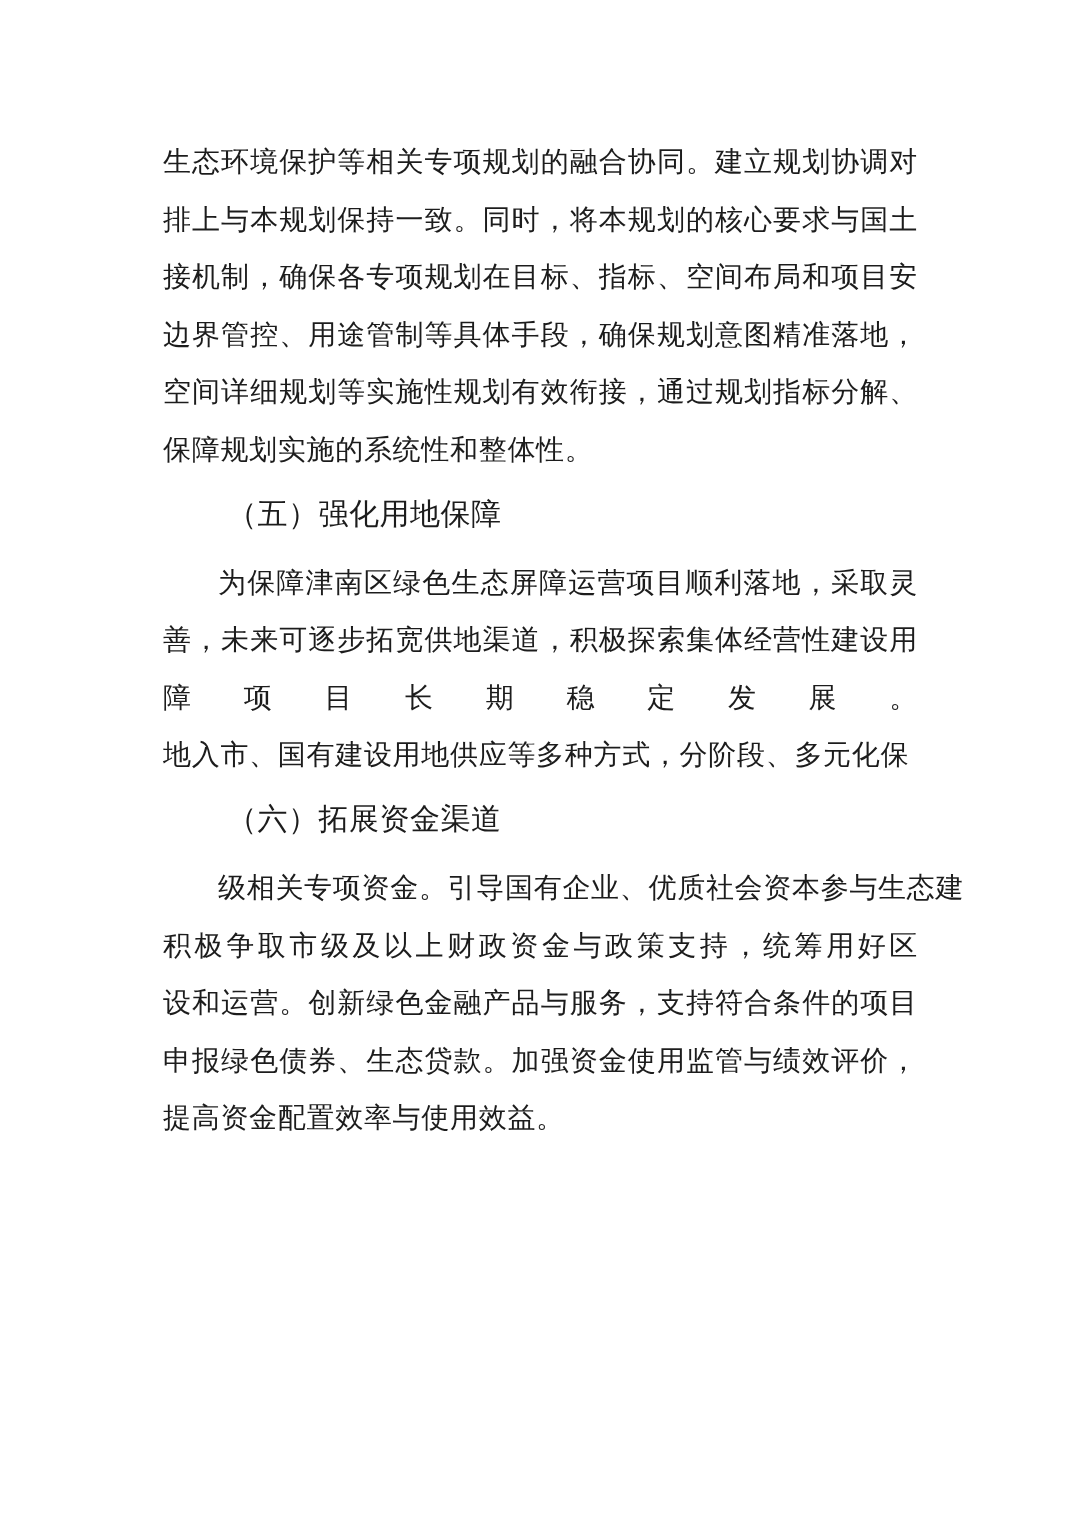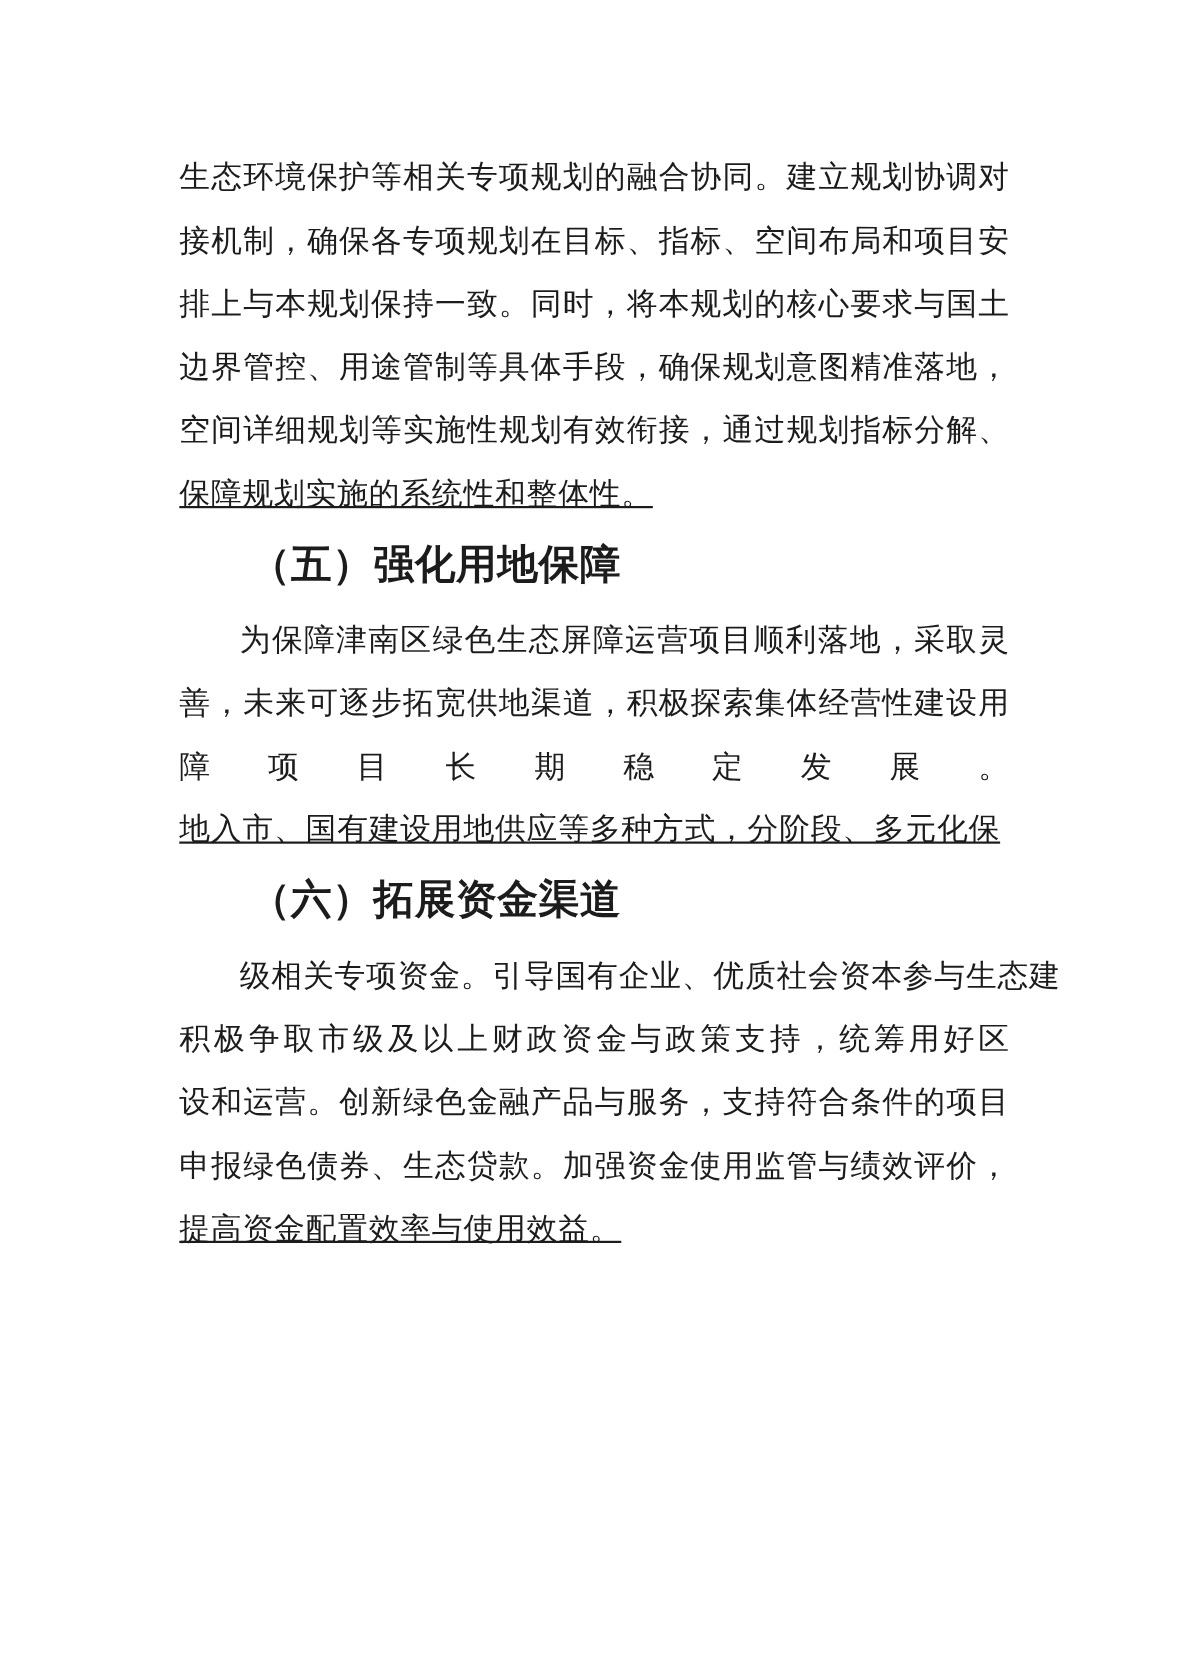--- a/index.html
+++ b/index.html
@@ -71,8 +71,8 @@
 
     <div class="paragraph">
         <div class="line">生态环境保护等相关专项规划的融合协同。建立规划协调对</div>
+        <div class="line">排上与本规划保持一致。同时，将本规划的核心要求与国土</div>
         <div class="line">接机制，确保各专项规划在目标、指标、空间布局和项目安</div>
-        <div class="line">排上与本规划保持一致。同时，将本规划的核心要求与国土</div>
         <div class="line">边界管控、用途管制等具体手段，确保规划意图精准落地，</div>
         <div class="line">空间详细规划等实施性规划有效衔接，通过规划指标分解、</div>
         <div class="line">保障规划实施的系统性和整体性。</div>

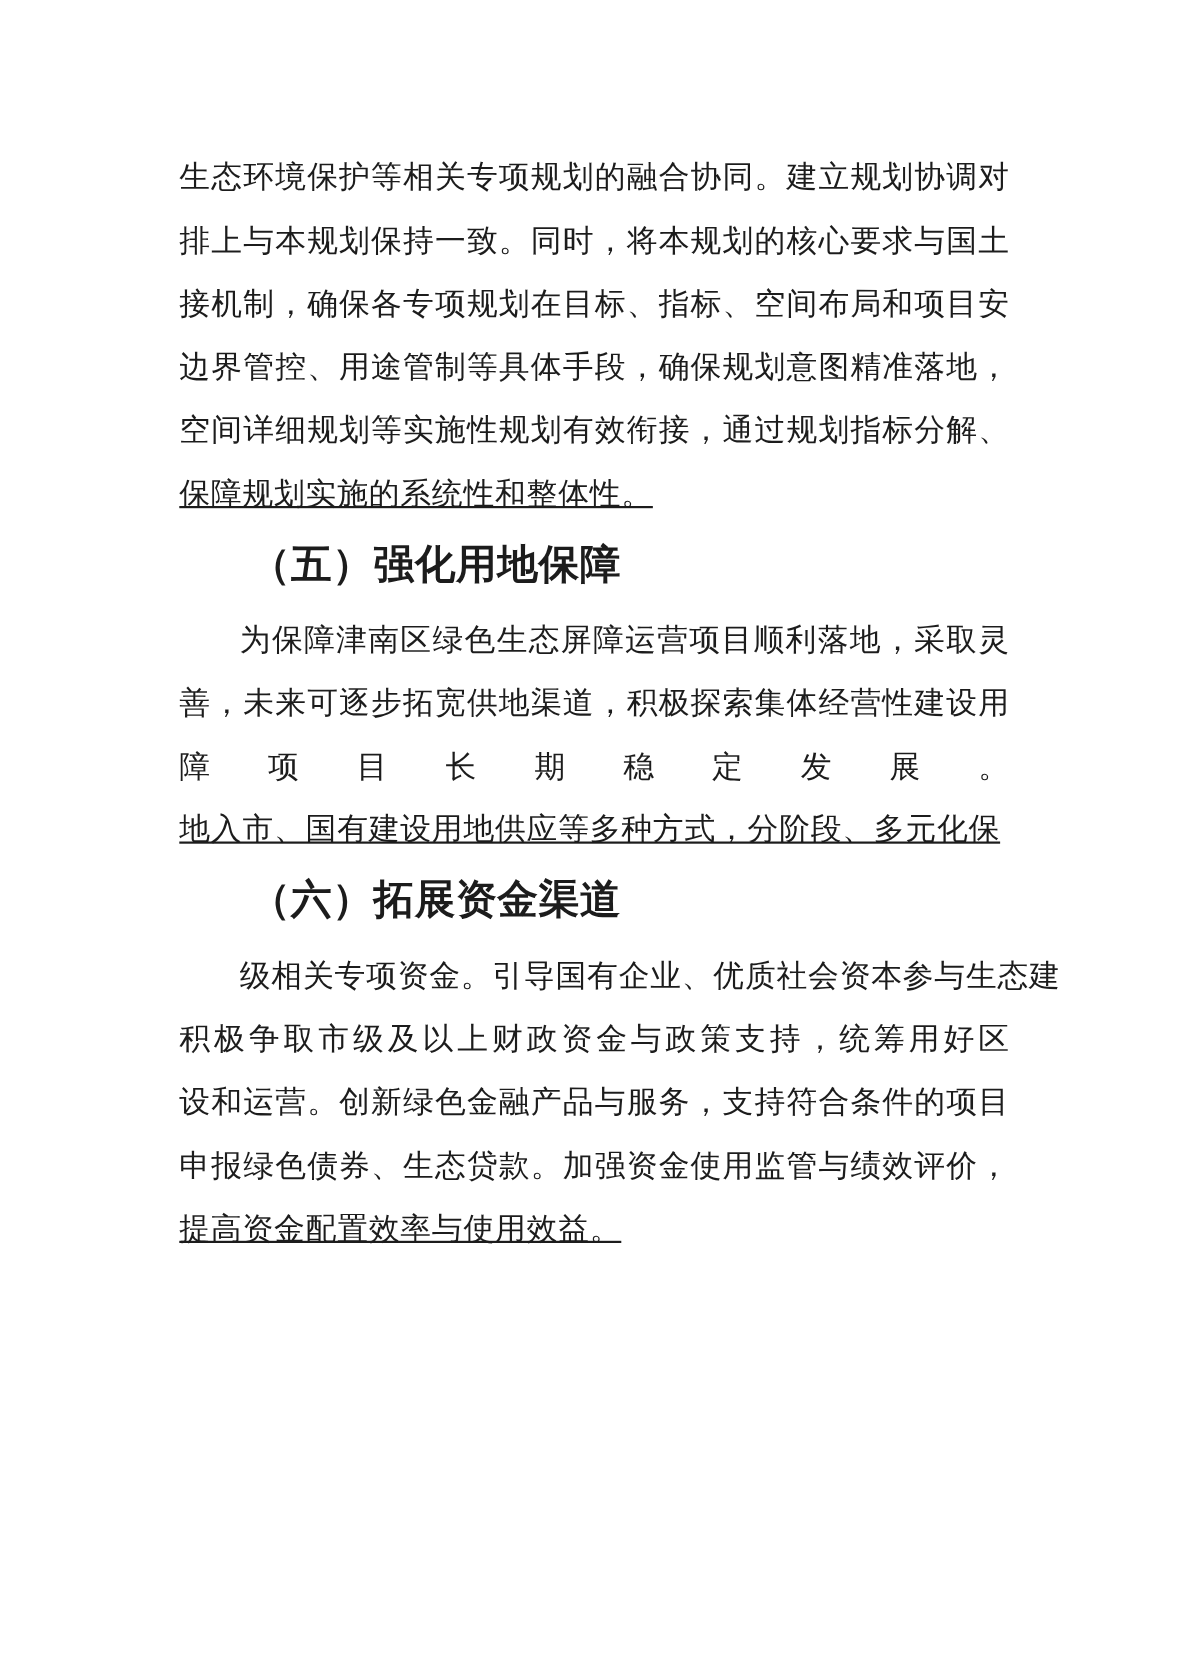--- a/index.html
+++ b/index.html
@@ -36,7 +36,6 @@
   }
   .paragraph .line:last-child {
     text-align-last: left;
-    text-decoration: underline;
   }
   .paragraph.indented .line:first-child {
     text-indent: 55px;

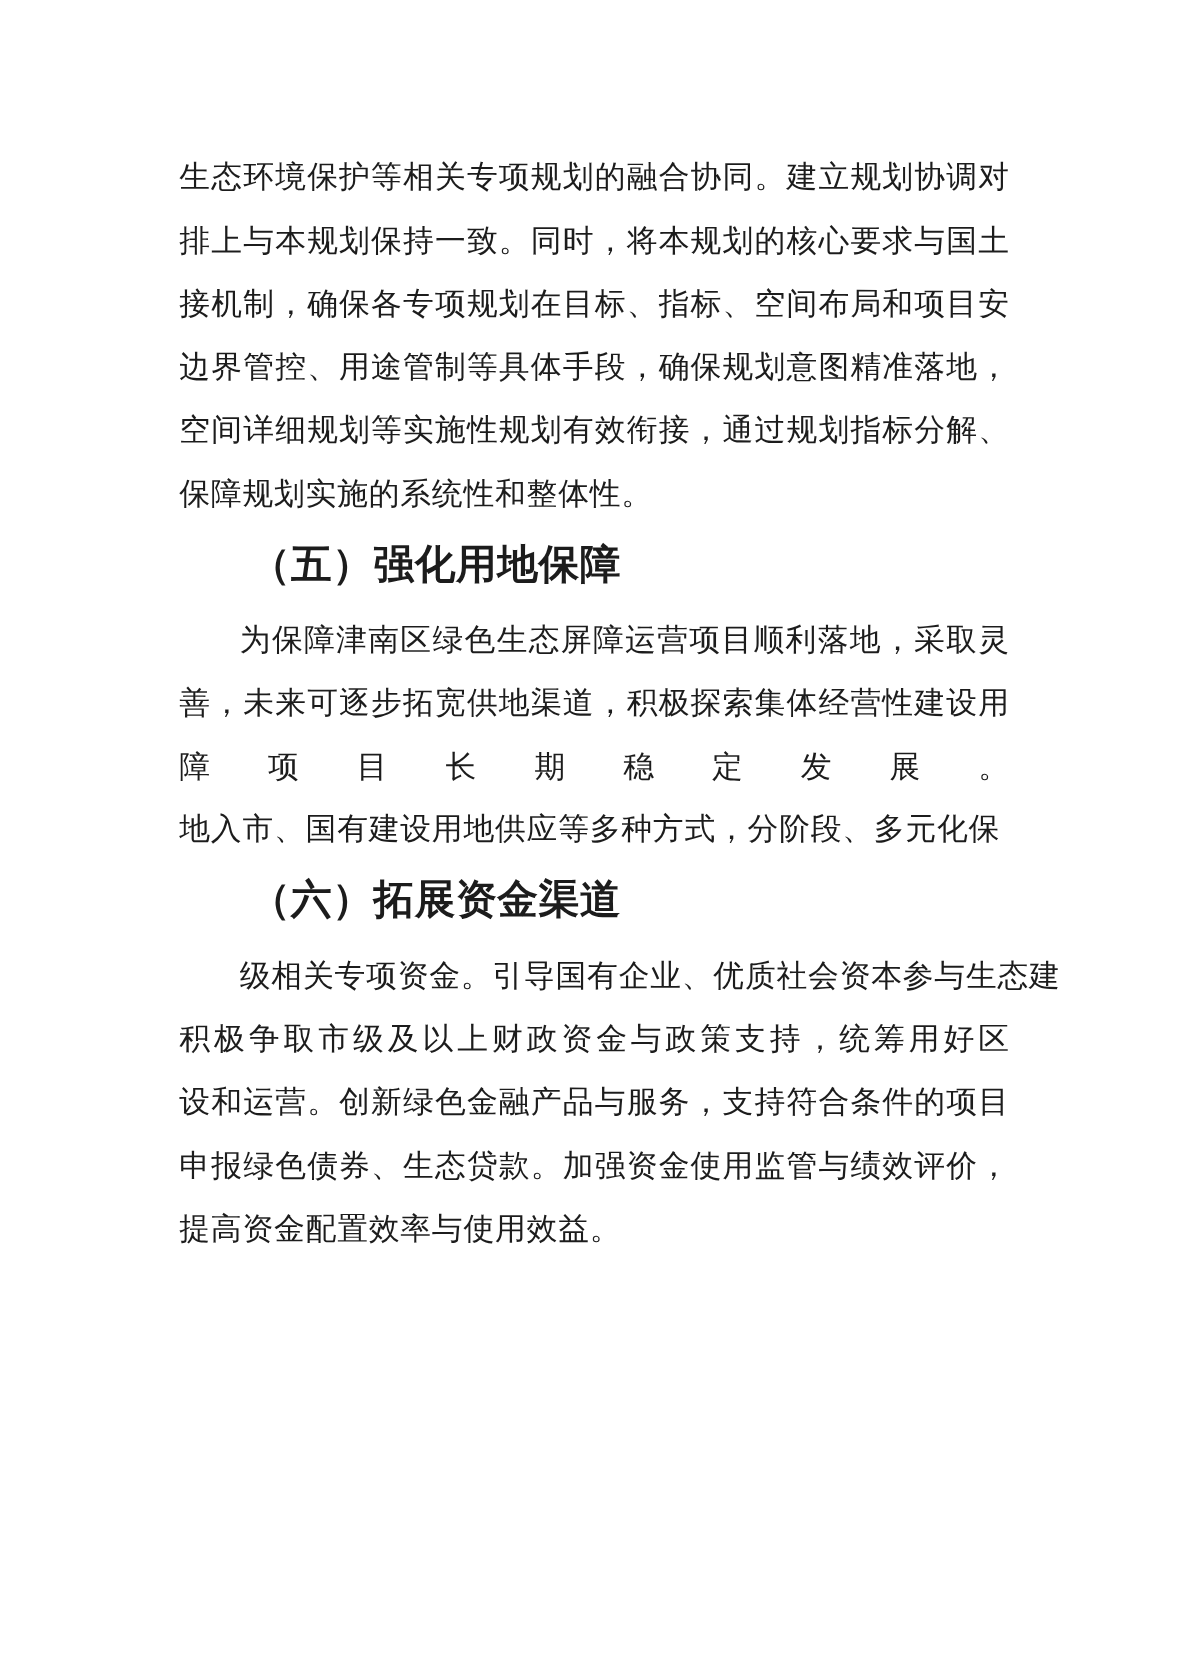--- a/index.html
+++ b/index.html
@@ -41,8 +41,8 @@
     text-indent: 55px;
   }
   .heading {
-    font-size: 37px;
-    font-weight: bold;
+    font-size: 30px;
+    font-weight: normal;
     letter-spacing: 0.5px;
     height: 58px;
     line-height: 58px;

